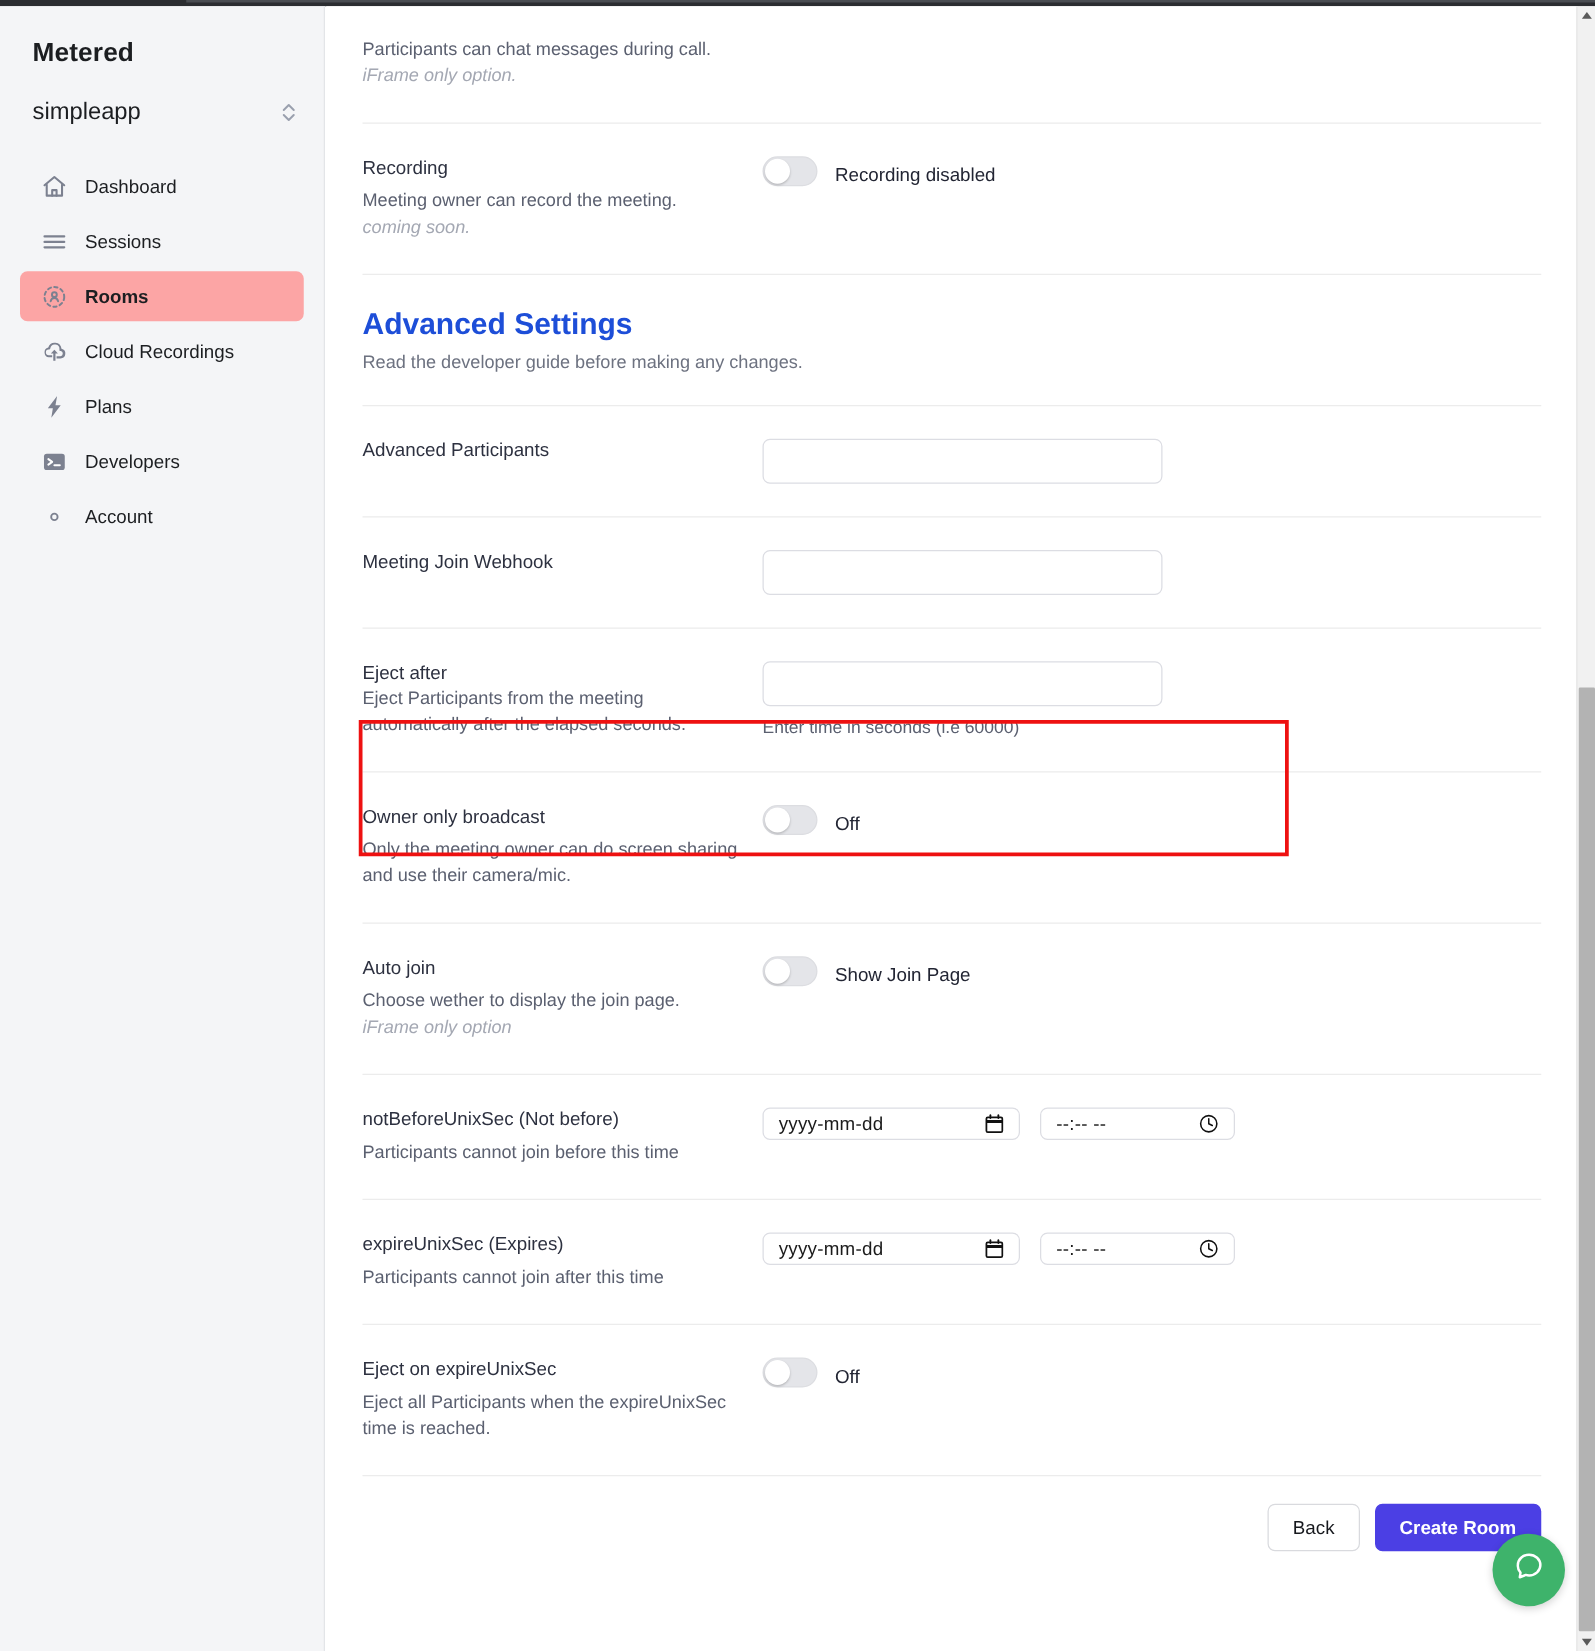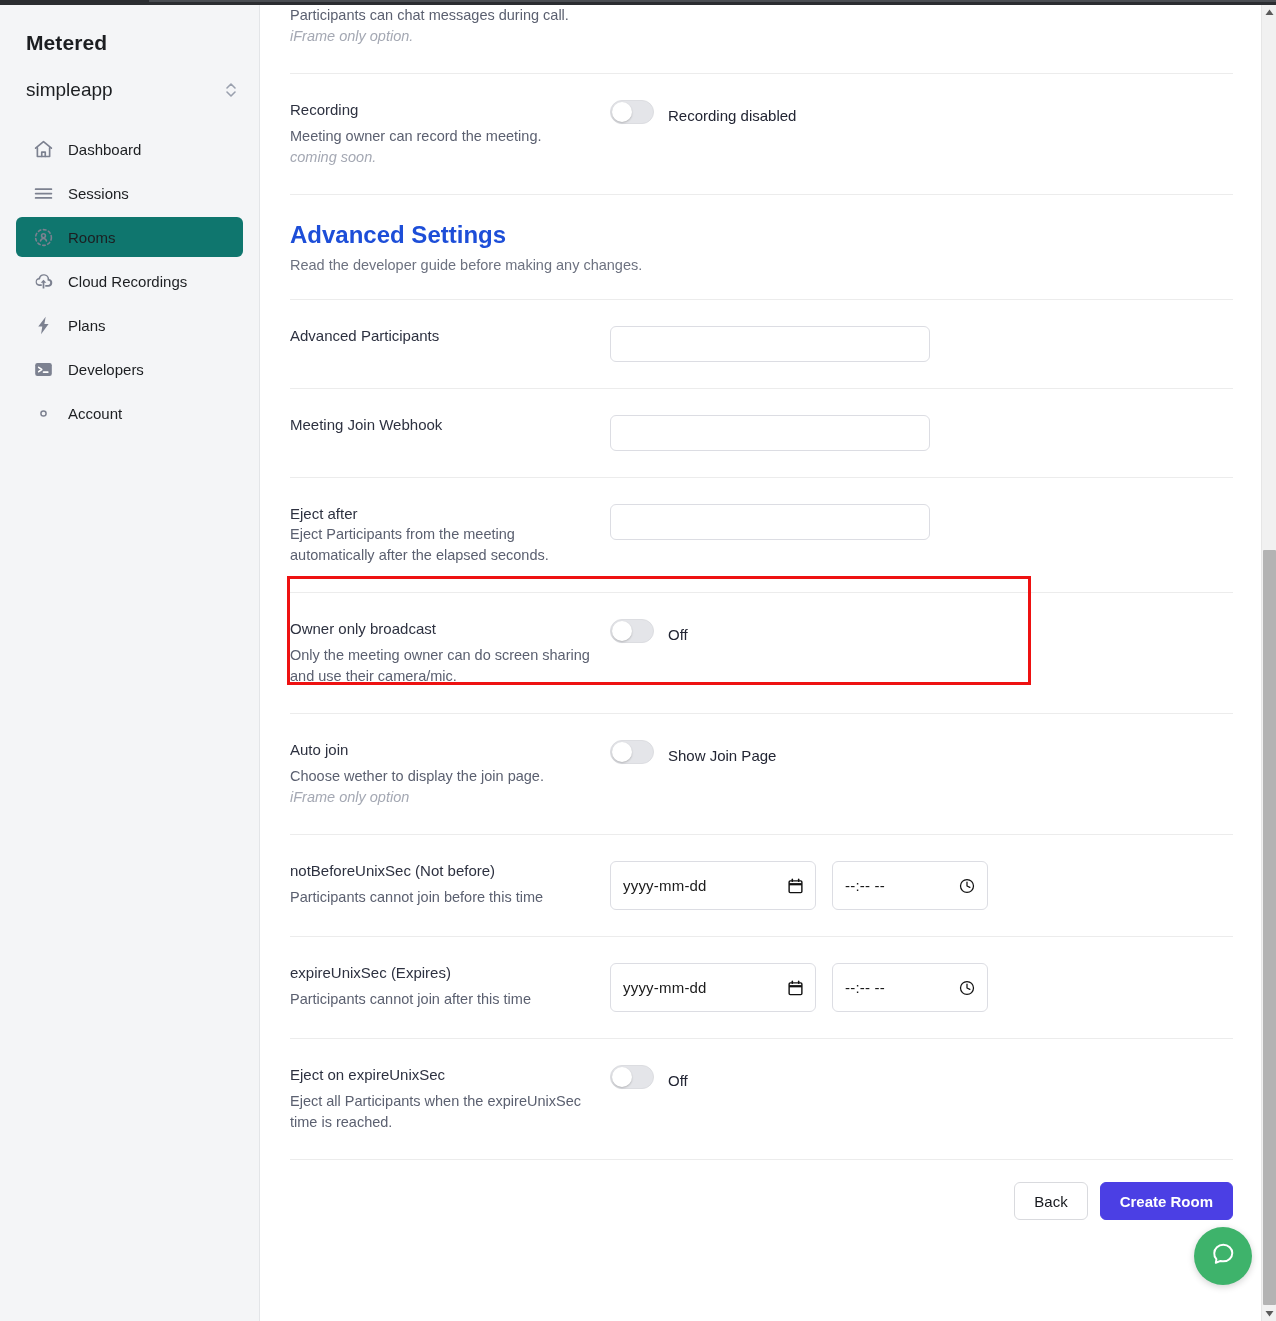--- a/index.html
+++ b/index.html
@@ -73,7 +73,7 @@
   .desc.tight { margin-top: 0; }
   .muted { font-size: 14.5px; color: #a4a8b3; line-height: 21px; font-style: italic; }
 
-  .partial-top { padding-top: 0; }
+  .partial-top { padding-top: 0; margin-top: 25px; }
 
   .section-title { font-size: 24px; font-weight: bold; color:#1d4ed8; }
   .section-sub { font-size: 14.5px; color:#6d7280; margin-top: 8px; }

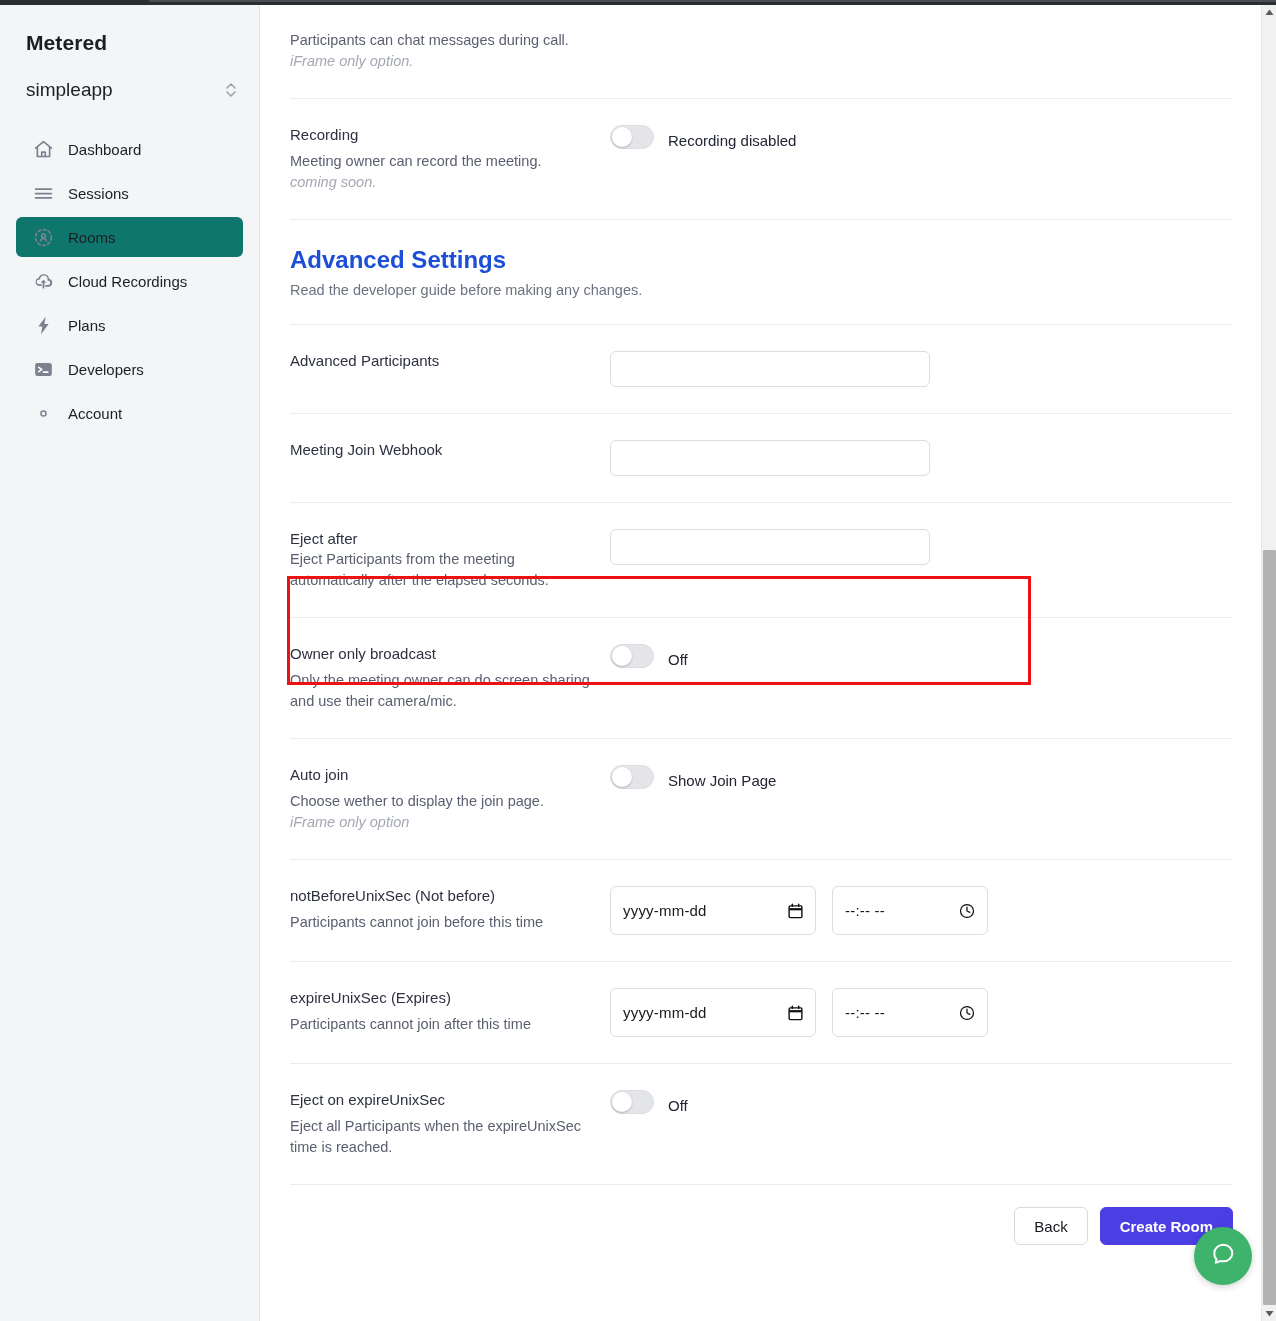--- a/index.html
+++ b/index.html
@@ -47,7 +47,7 @@
     border-radius: 6px; cursor: pointer;
     color: #1c1e21; font-size: 15px;
   }
-  .nav-item.active { background: #0f766e; }
+  .nav-item.active { background: #fca5a5; font-weight: bold; }
   .nav-icon { width: 22px; height: 22px; flex: none; display:flex; align-items:center; justify-content:center; color:#7c8190; }
   .nav-icon svg { display: block; }
 

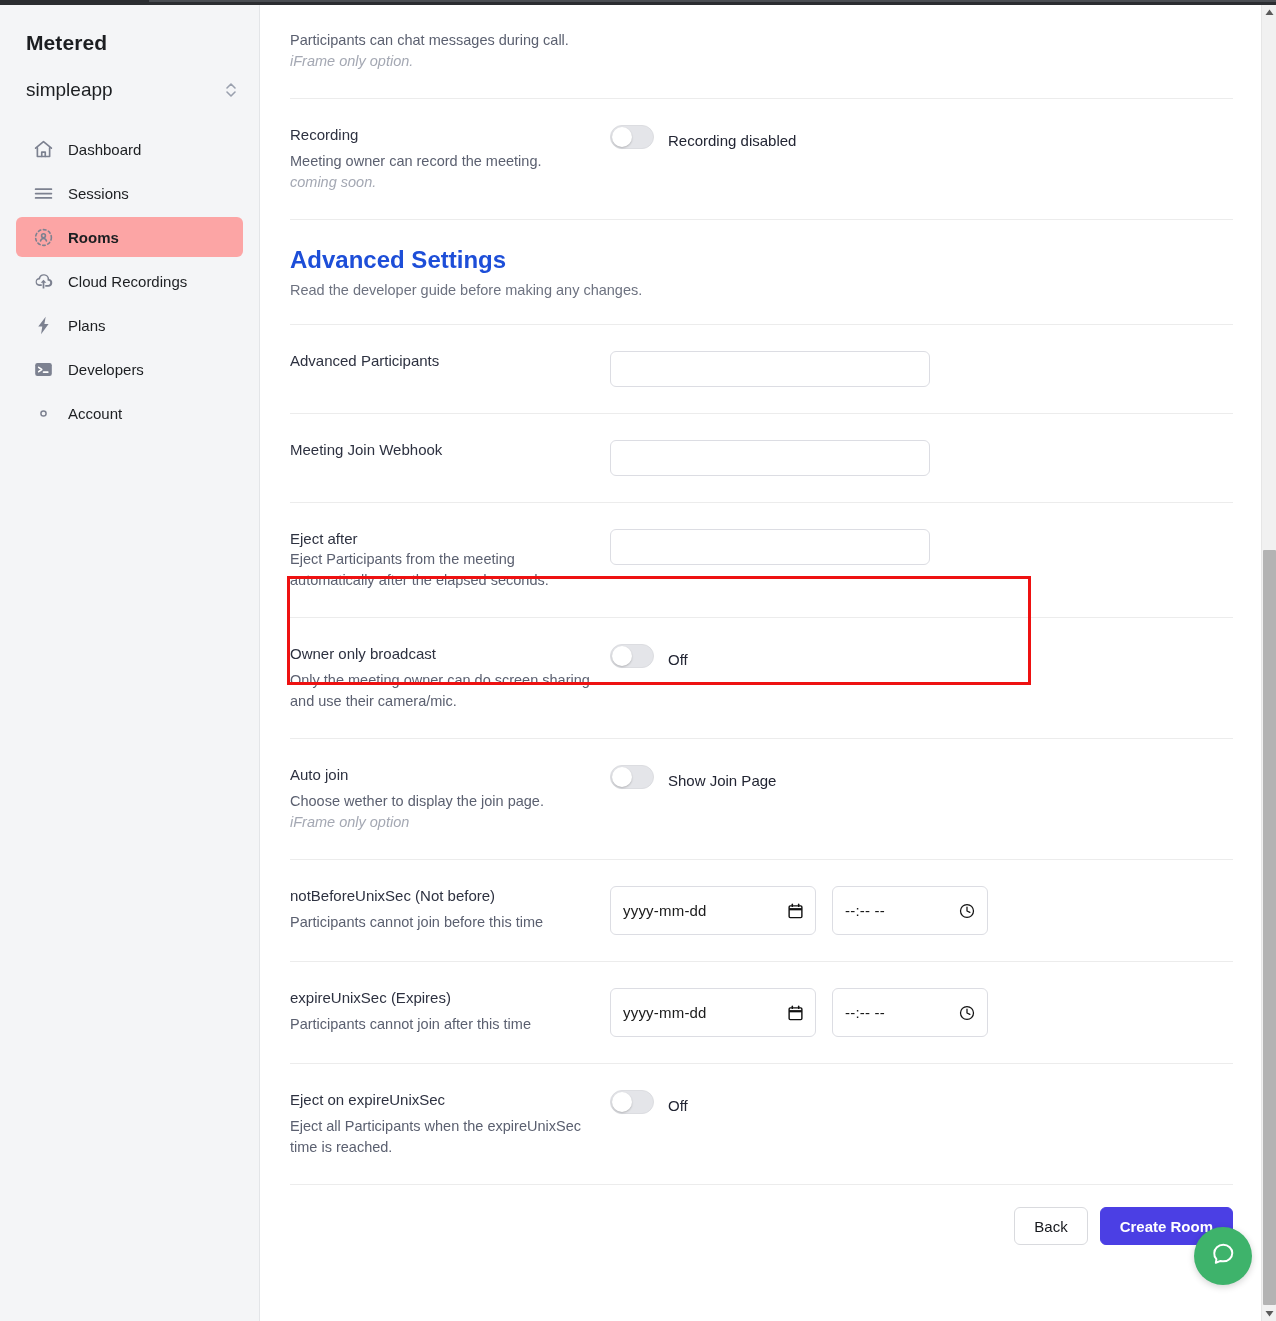--- a/index.html
+++ b/index.html
@@ -320,6 +320,7 @@
         </div>
         <div class="row-control">
           <input class="tinput" type="text" style="">
+          <div class="hint">Enter time in seconds (i.e 60000)</div>
         </div>
       </div>
 

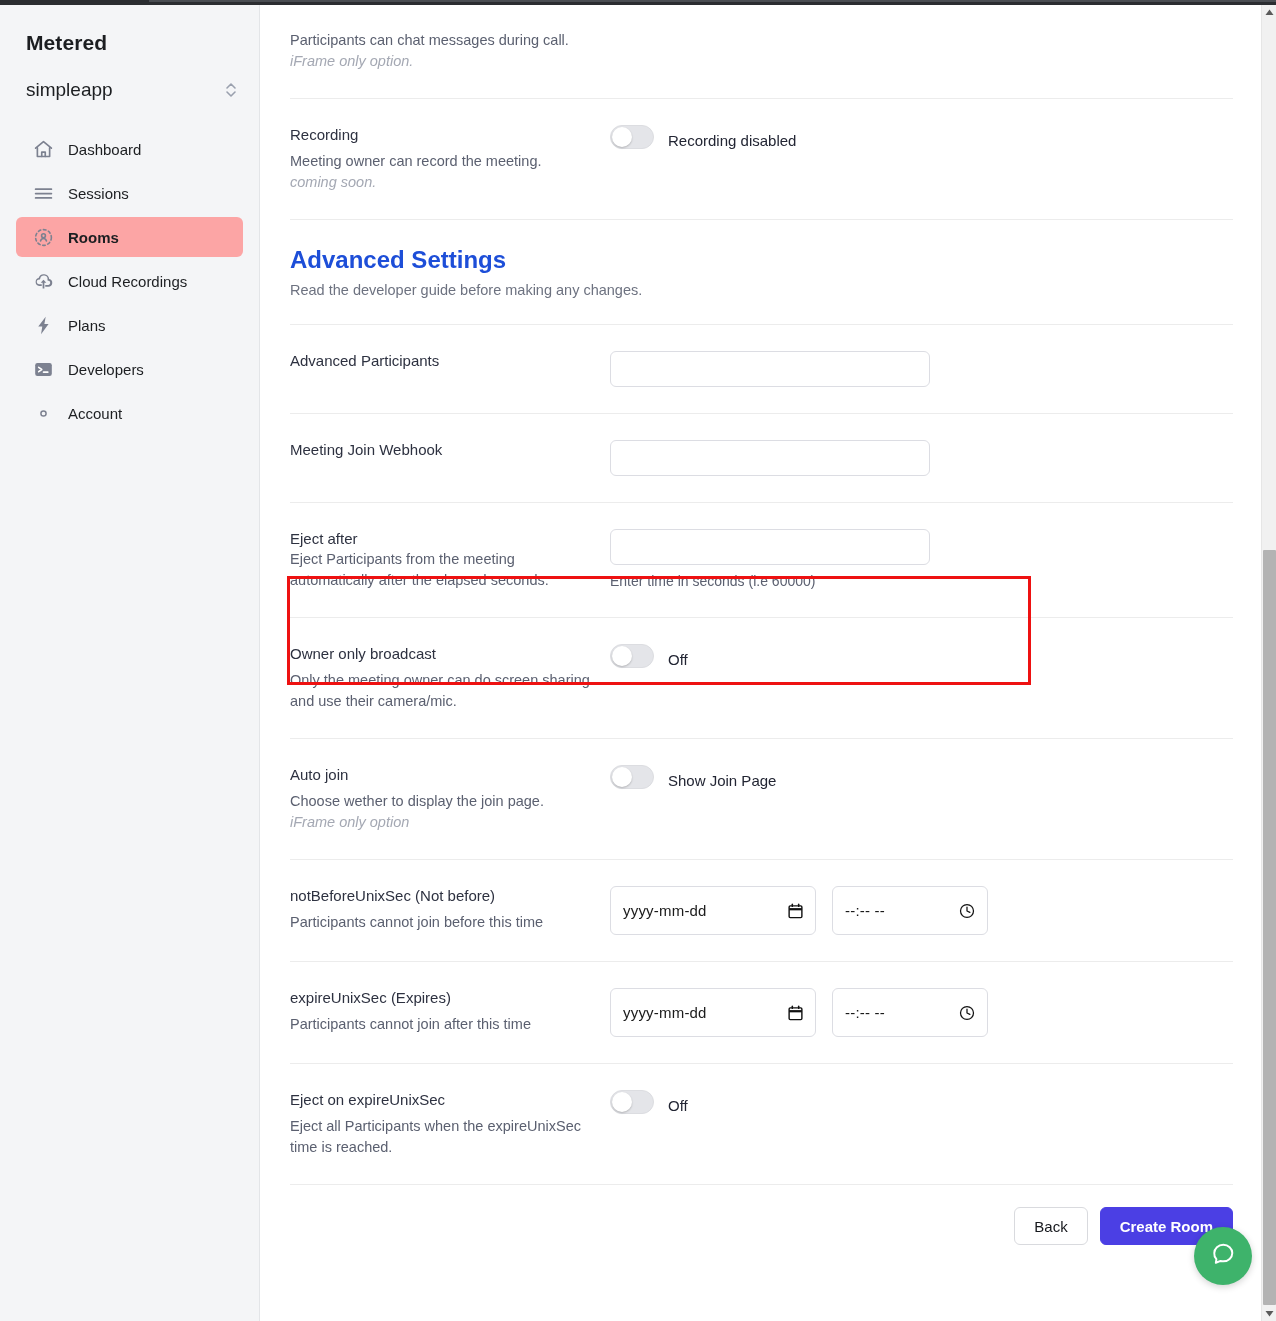--- a/index.html
+++ b/index.html
@@ -104,7 +104,7 @@
   
   .dt-row { display: flex; gap: 16px; }
   .dt-box {
-    height: 49px; border: 1px solid #dcdde3; border-radius: 6px;
+    height: 26px; border: 1px solid #dcdde3; border-radius: 6px;
     display: flex; align-items: center; justify-content: space-between;
     padding: 0 12px; background: #fff; cursor: text;
   }

